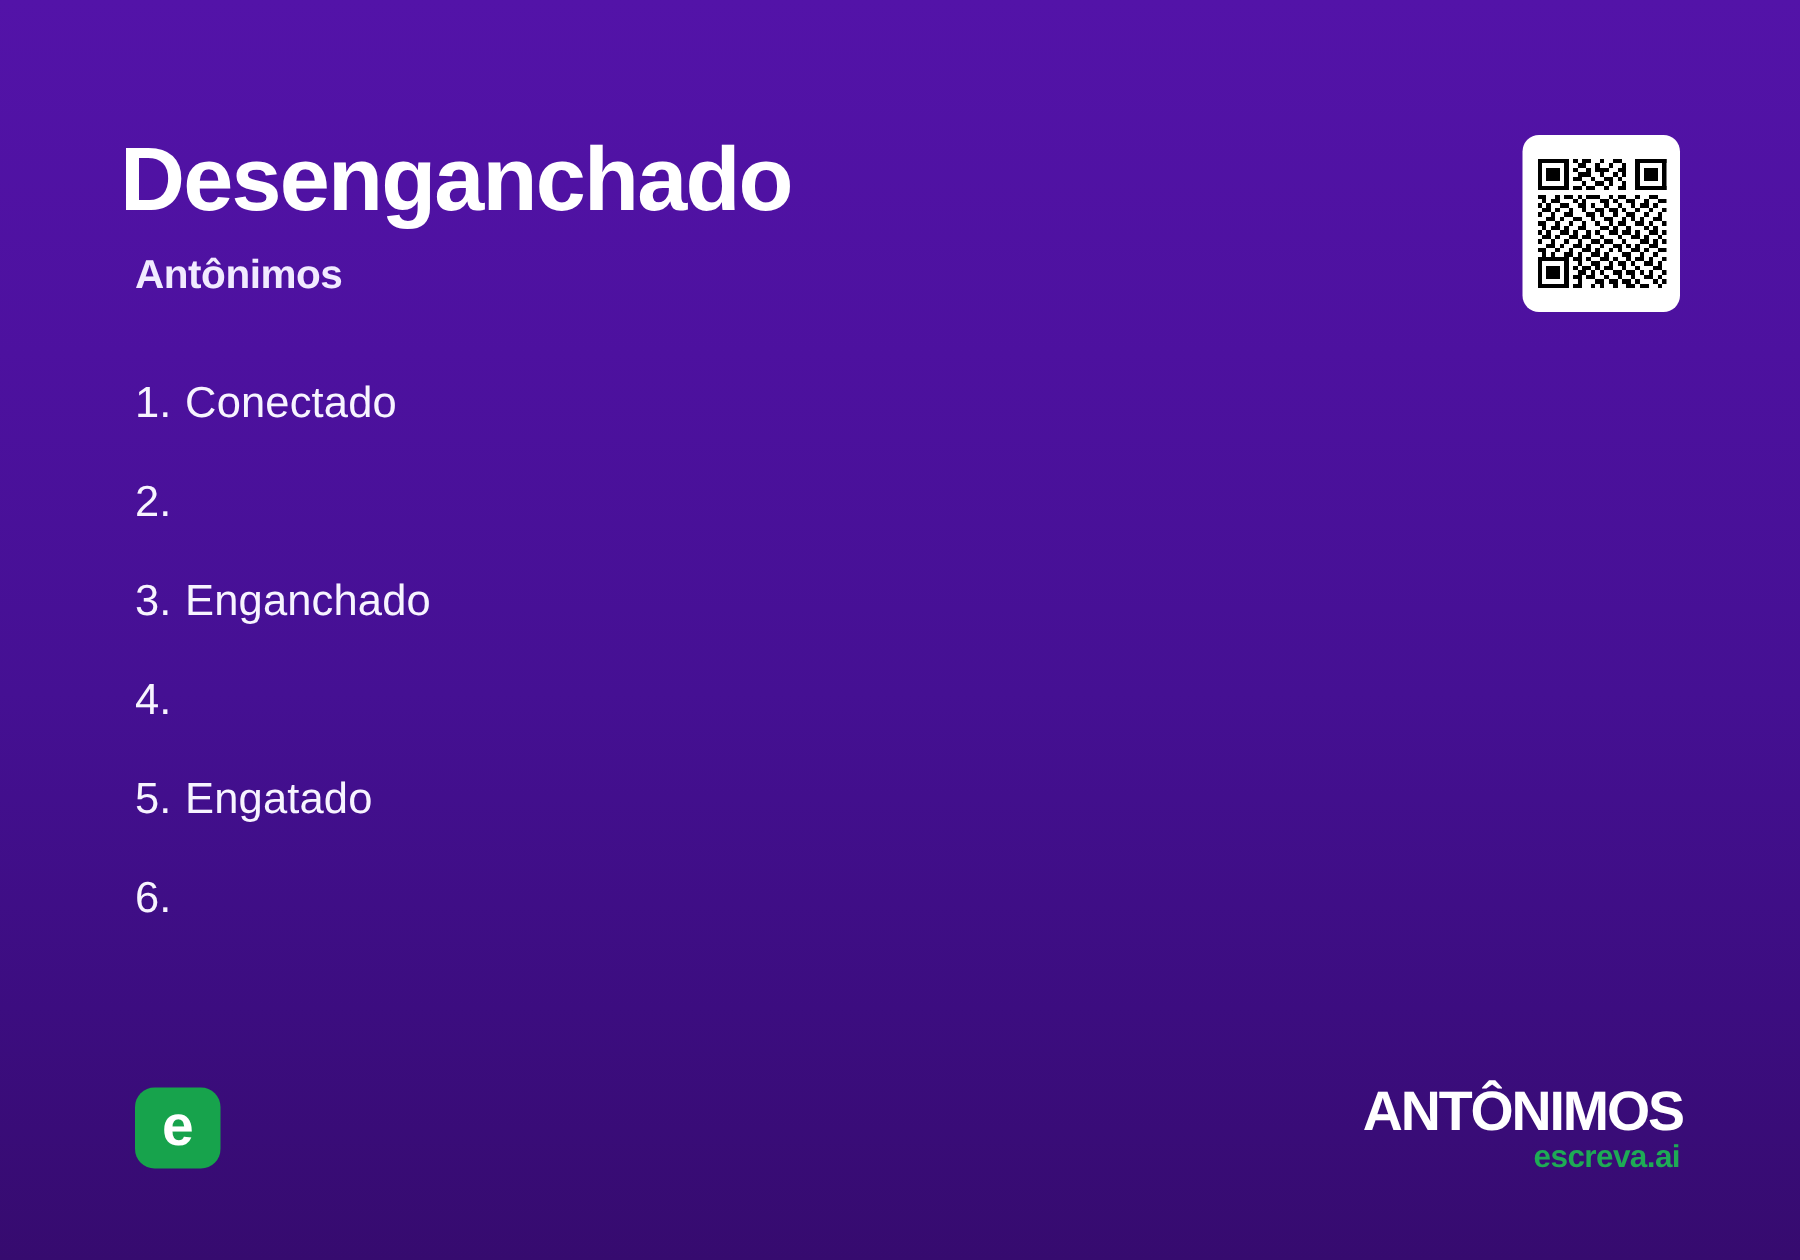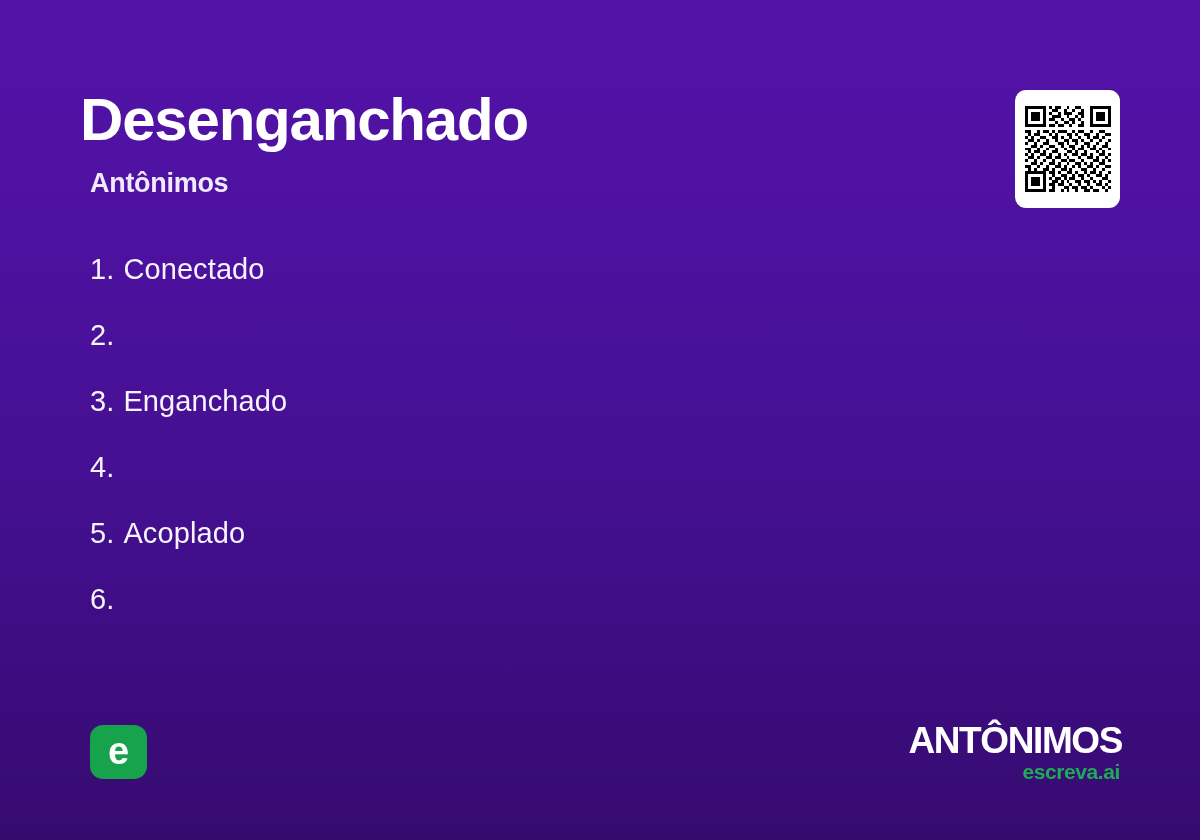--- a/index.html
+++ b/index.html
@@ -163,7 +163,7 @@
     </li>
     <li class="word-item">
       <span class="word-num">5.</span>
-      <span class="word-text">Acoplado</span>
+      <span class="word-text">Engatado</span>
     </li>
     <li class="word-item">
       <span class="word-num">6.</span>

